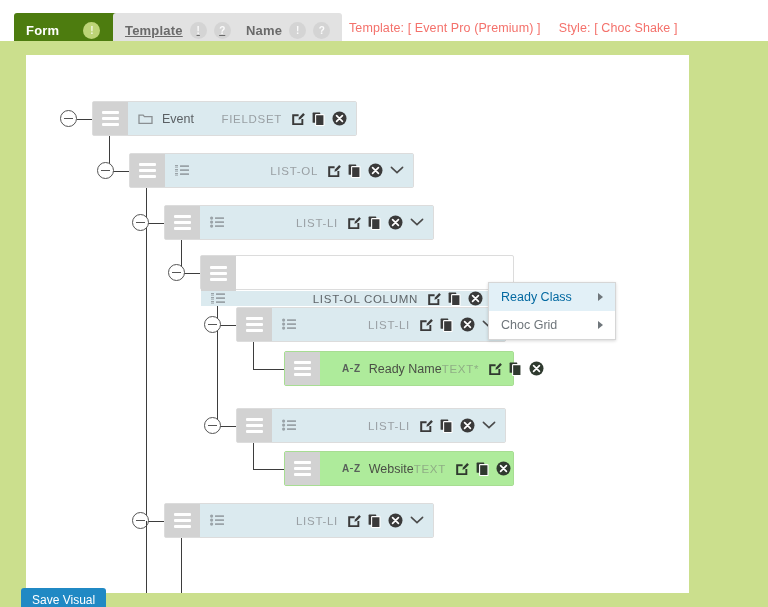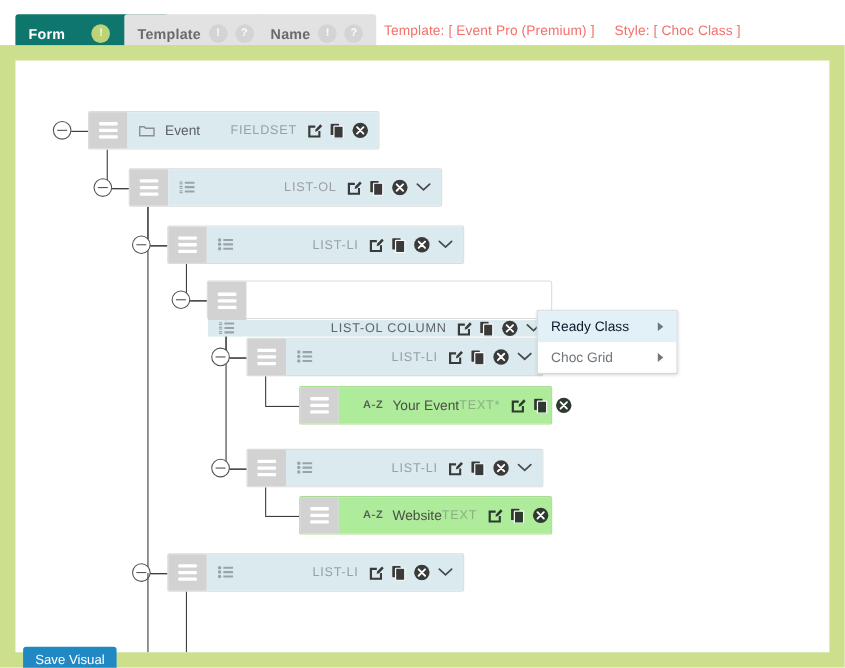--- a/index.html
+++ b/index.html
@@ -23,7 +23,7 @@
     border-radius:3px 3px 0 0;
     font-size:13px;font-weight:bold;
   }
-  .tab.active{background:#0f766e;color:#ffffff;gap:24px;}
+  .tab.active{background:#4d7c0f;color:#ffffff;gap:24px;}
   .tab.idle{background:#e2e2e2;color:#6a6a6a;}
   .tab .lbl{letter-spacing:.2px;}
   .badge{

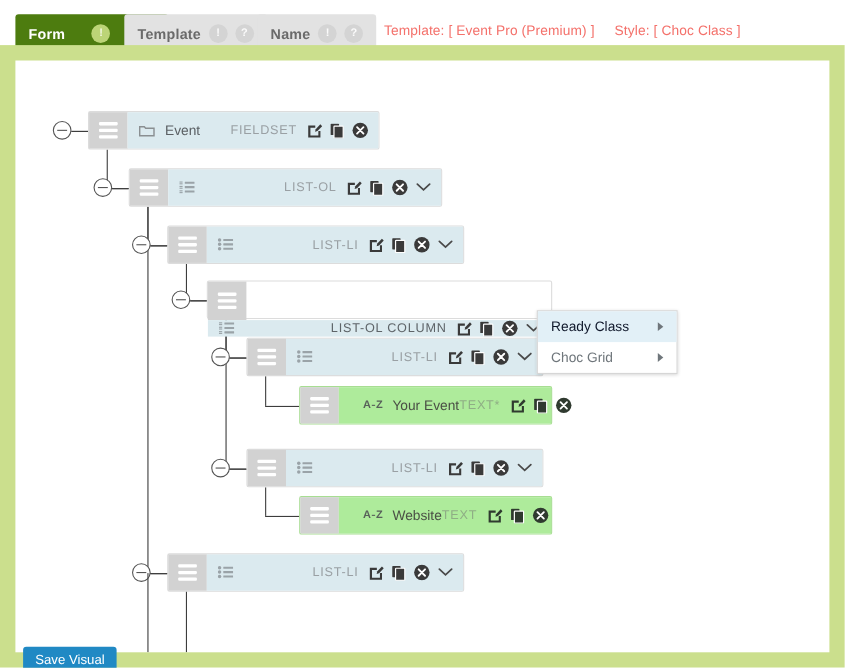--- a/index.html
+++ b/index.html
@@ -36,7 +36,7 @@
   .tab.idle .badge{background:#d4d4d4;color:#fbfbfb;}
 
   #tab-form{left:14px;}
-  #tab-template{left:113px;}
+  #tab-template{left:113px;text-decoration:underline;}
   #tab-style{left:234px;}
 
   .headmeta{

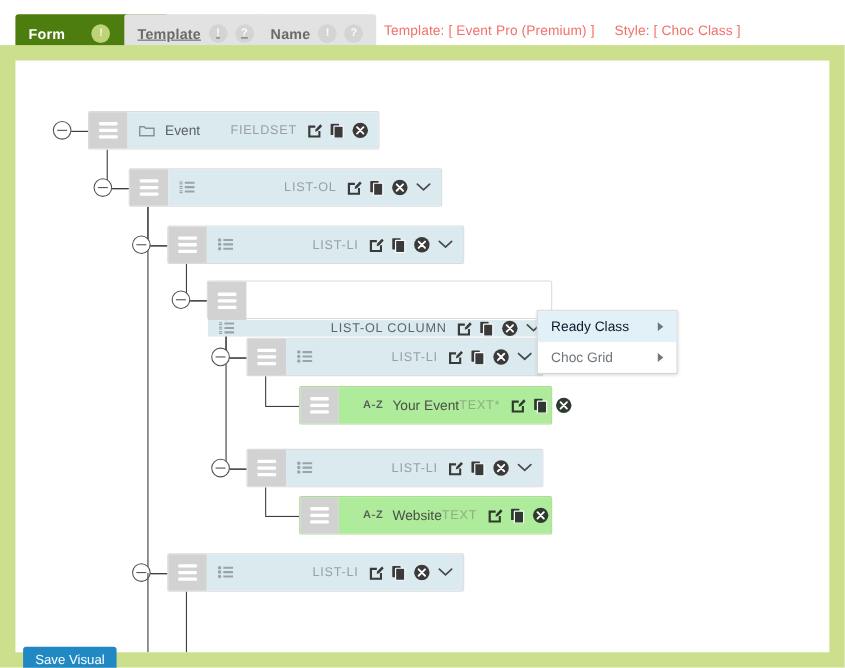--- a/index.html
+++ b/index.html
@@ -182,7 +182,7 @@
     <div class="headmeta">
       <span>Template: [ Event Pro (Premium) ]</span>
       <span class="sp"></span>
-      <span>Style: [ Choc Class ]</span>
+      <span>Style: [ Choc Shake ]</span>
     </div>
   </div>
 

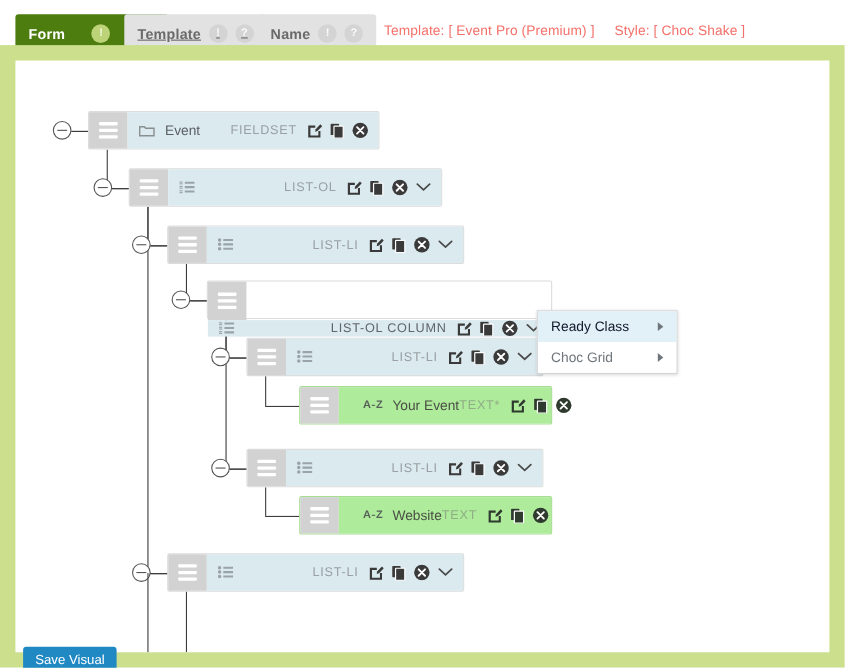--- a/index.html
+++ b/index.html
@@ -52,8 +52,8 @@
     background:#cbdf8d;
   }
   .canvas{
-    position:absolute;left:14px;top:14px;
-    width:740px;height:538px;
+    position:absolute;left:26px;top:14px;
+    width:663px;height:538px;
     background:#ffffff;
     overflow:hidden;
   }

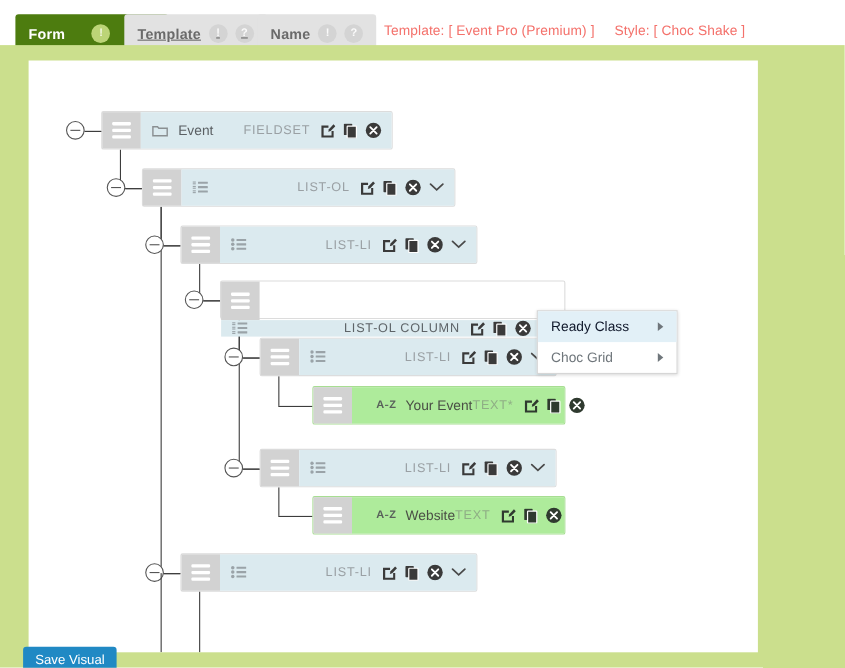--- a/index.html
+++ b/index.html
@@ -132,7 +132,7 @@
     font-size:12.5px;color:#6f767b;
     box-sizing:border-box;white-space:nowrap;
   }
-  .mi.sel{background:#e2f0f7;color:#0f172a;}
+  .mi.sel{background:#e2f0f7;color:#0369a1;}
   .mi .mspacer{flex:1 1 auto;min-width:18px;}
   .arrow{
     width:0;height:0;

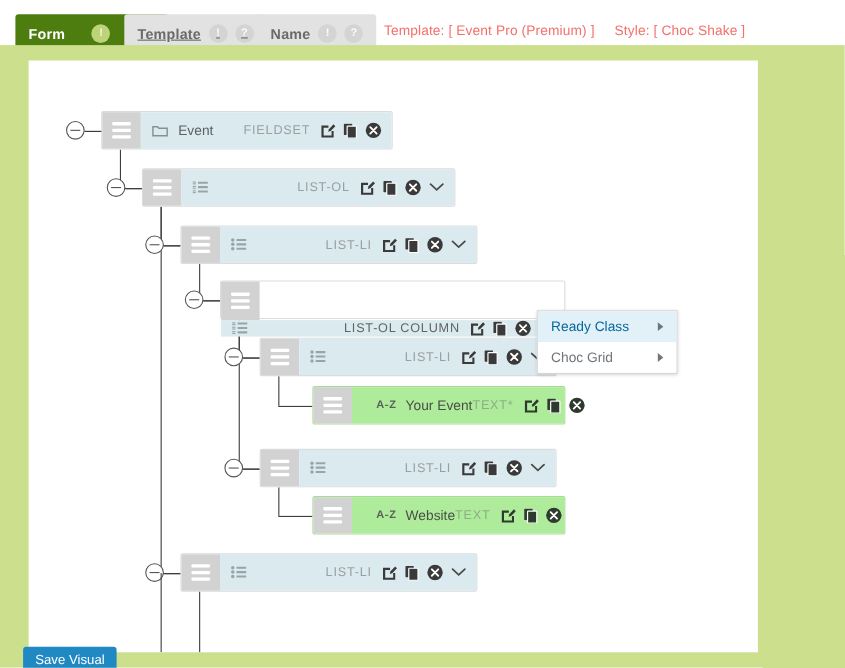--- a/index.html
+++ b/index.html
@@ -464,7 +464,7 @@
             <span class="tyicon">
               <span class="azicon">A<span class="dash"></span>Z</span>
             </span>
-            <span class="label">Your Event</span>
+            <span class="label">Ready Name</span>
             <span class="spacer"></span>
             <span class="typetag">TEXT*</span>
             <span class="acts">

